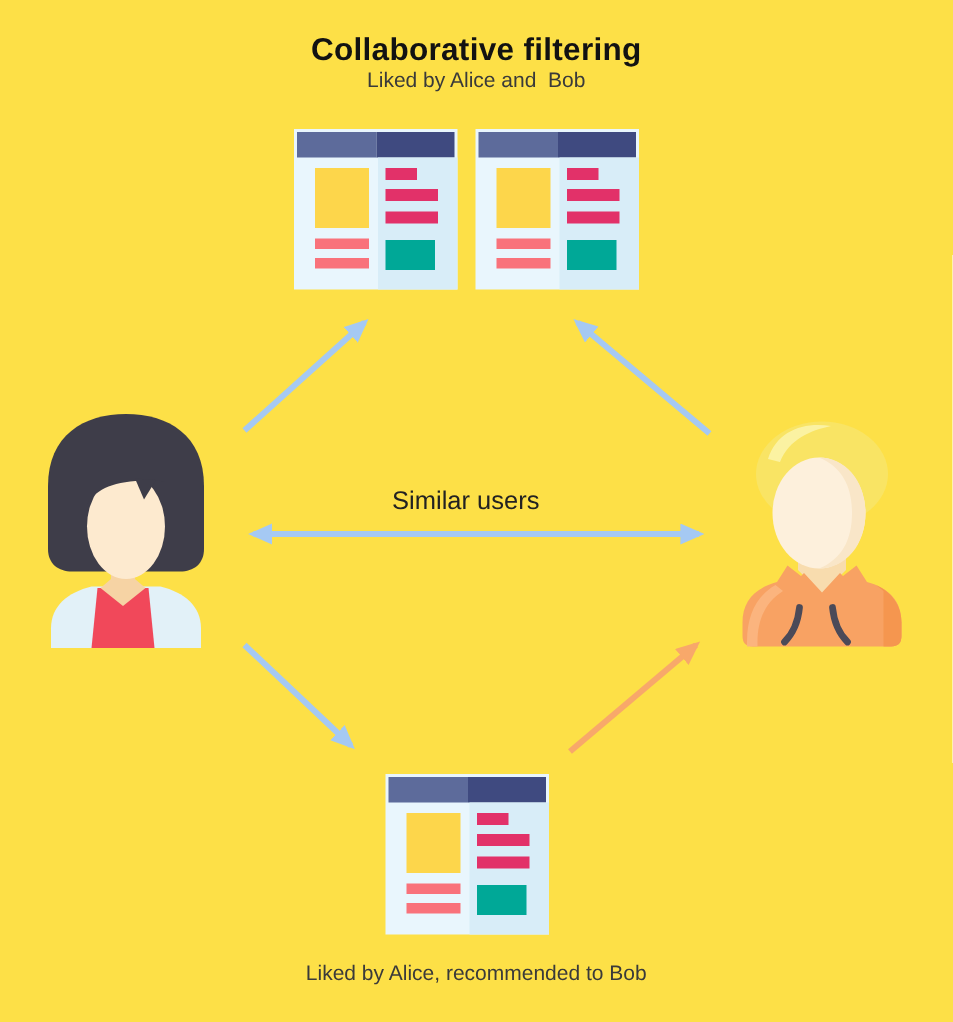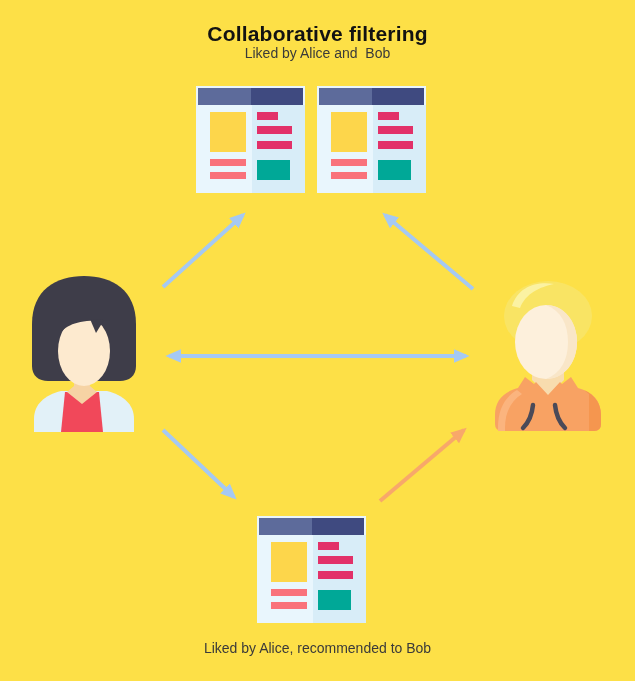--- a/index.html
+++ b/index.html
@@ -108,6 +108,7 @@
     <line class="orange" x1="380" y1="501" x2="464" y2="430" marker-end="url(#head-orange)"></line>
   </svg>
 
+  <div class="center-label">Similar users</div>
 
   <svg class="avatar woman" viewBox="0 0 108 158">
     <path d="M4,158 L4,145 C4,130 15,121 31,117 L77,117 C93,121 104,130 104,145 L104,158 Z" fill="#e2f1f8"></path>

